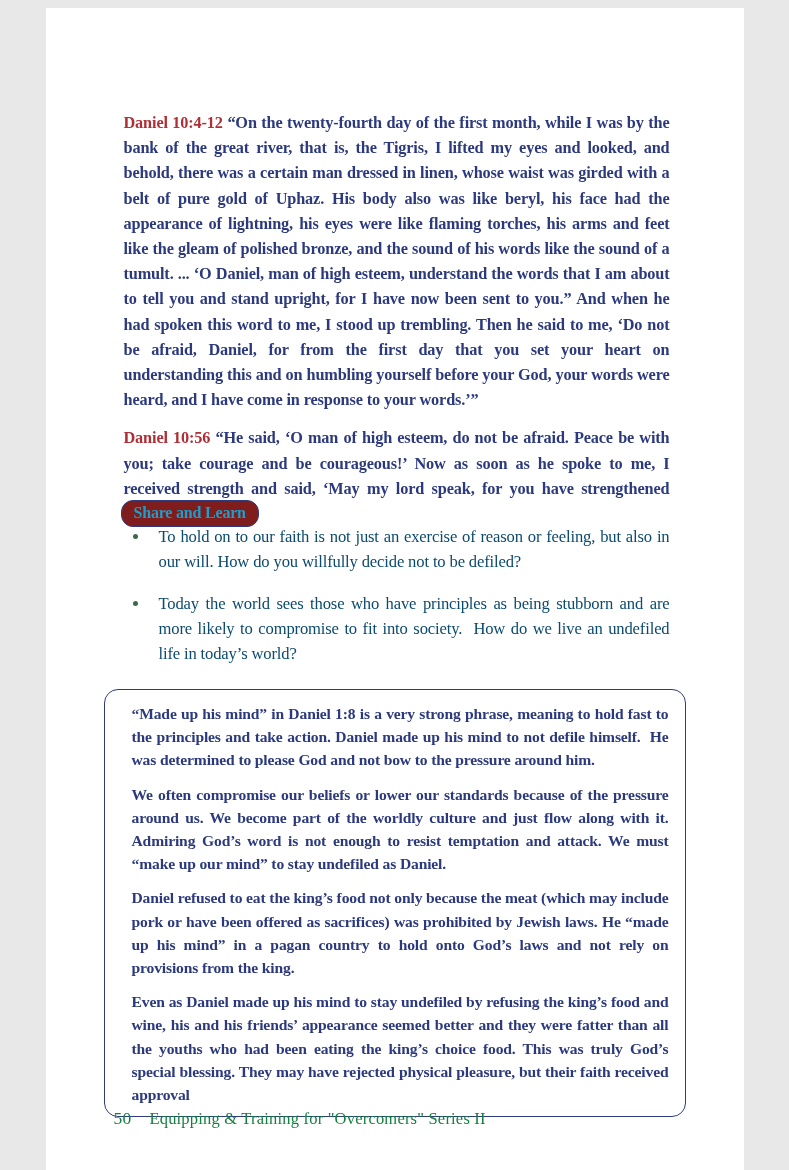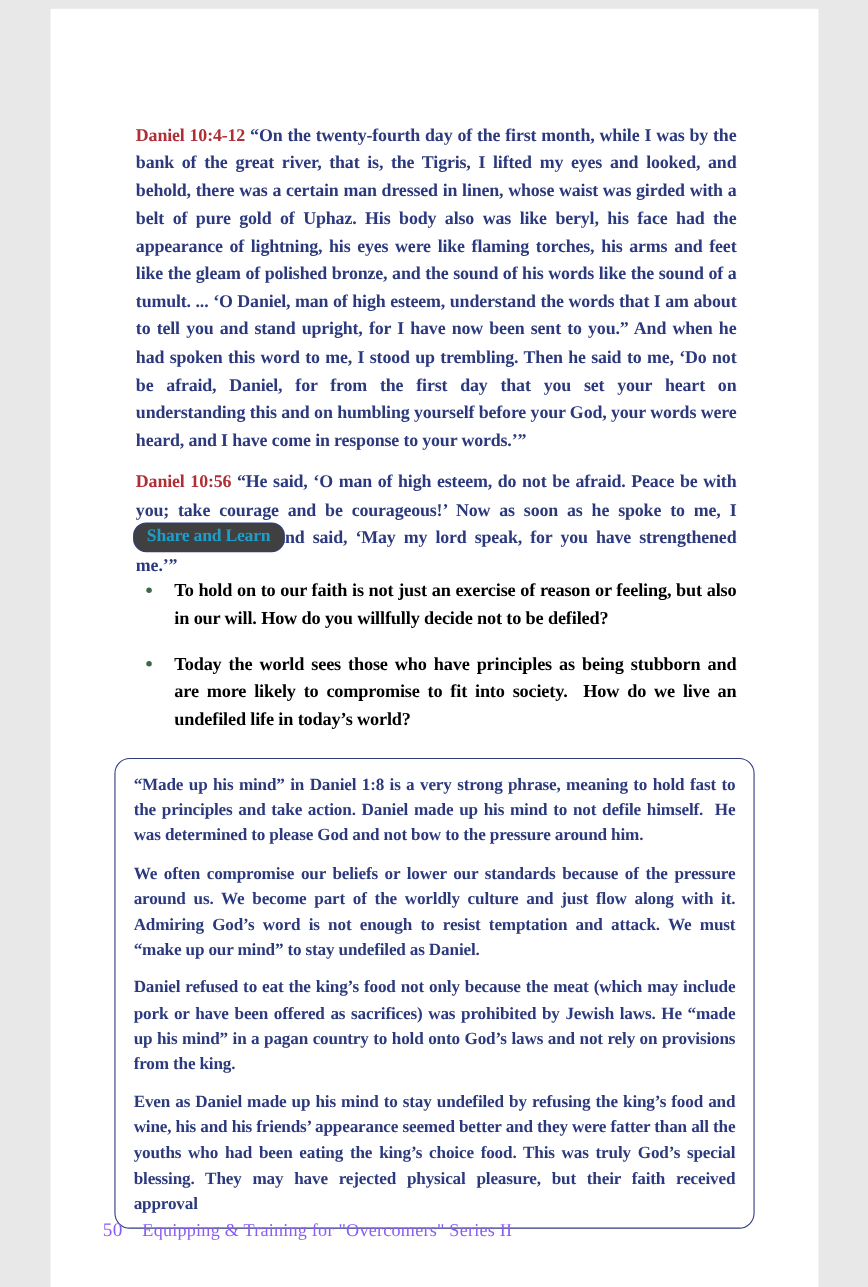--- a/index.html
+++ b/index.html
@@ -31,11 +31,11 @@
   .badge {
     position: absolute;
     left: 75px;
-    top: 467px;
+    top: 492px;
     border: 1.6px solid #2e3b7e;
     border-radius: 12px;
     padding: 3px 12px 4px;
-    background: #404040;
+    background: #7f1d1d;
   }
   .badge-label {
     color: #1d9ecb;

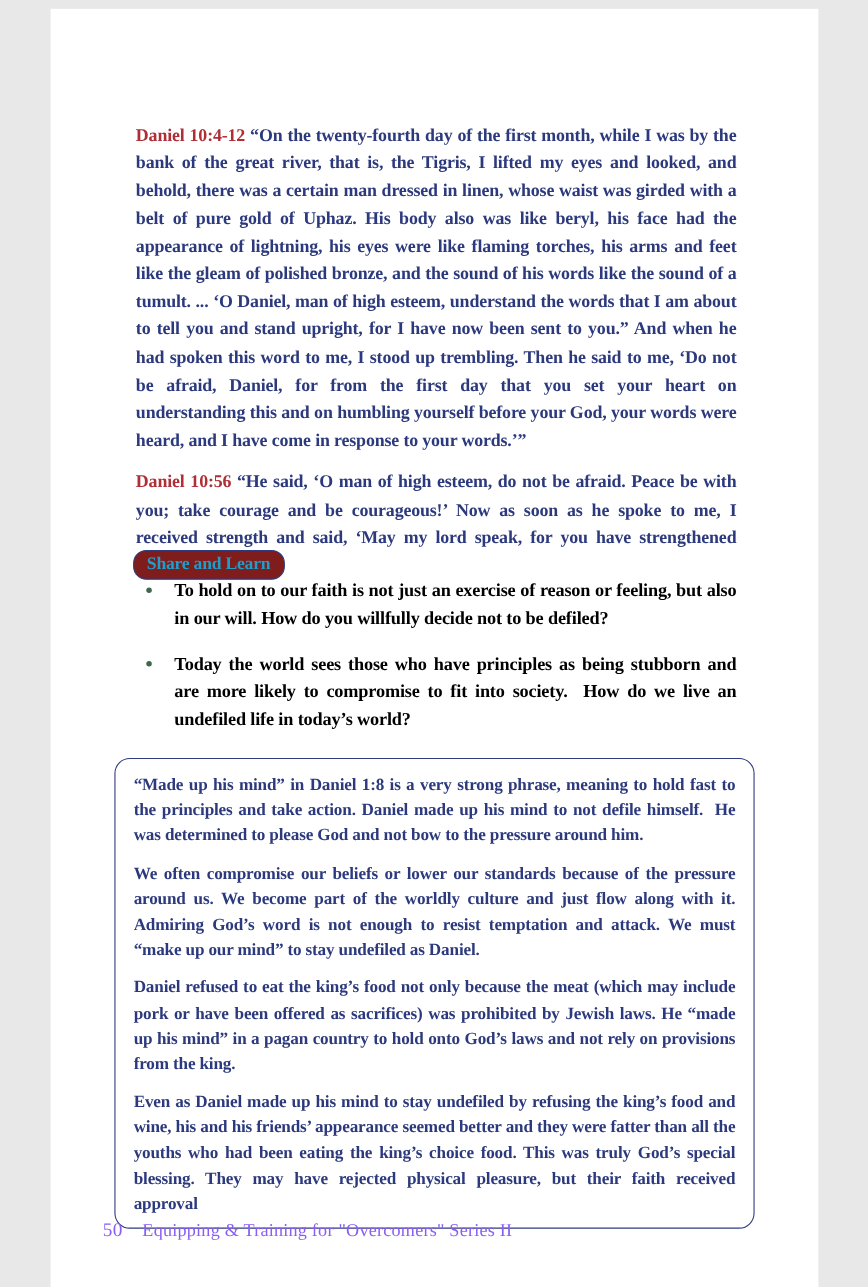--- a/index.html
+++ b/index.html
@@ -57,8 +57,8 @@
   .question {
     position: relative;
     padding-left: 35px;
-    color: #000000;
-    font-weight: bold;
+    color: #0c4a6e;
+    font-weight: normal;
     font-size: 16.6px;
     line-height: 25px;
     letter-spacing: -0.15px;

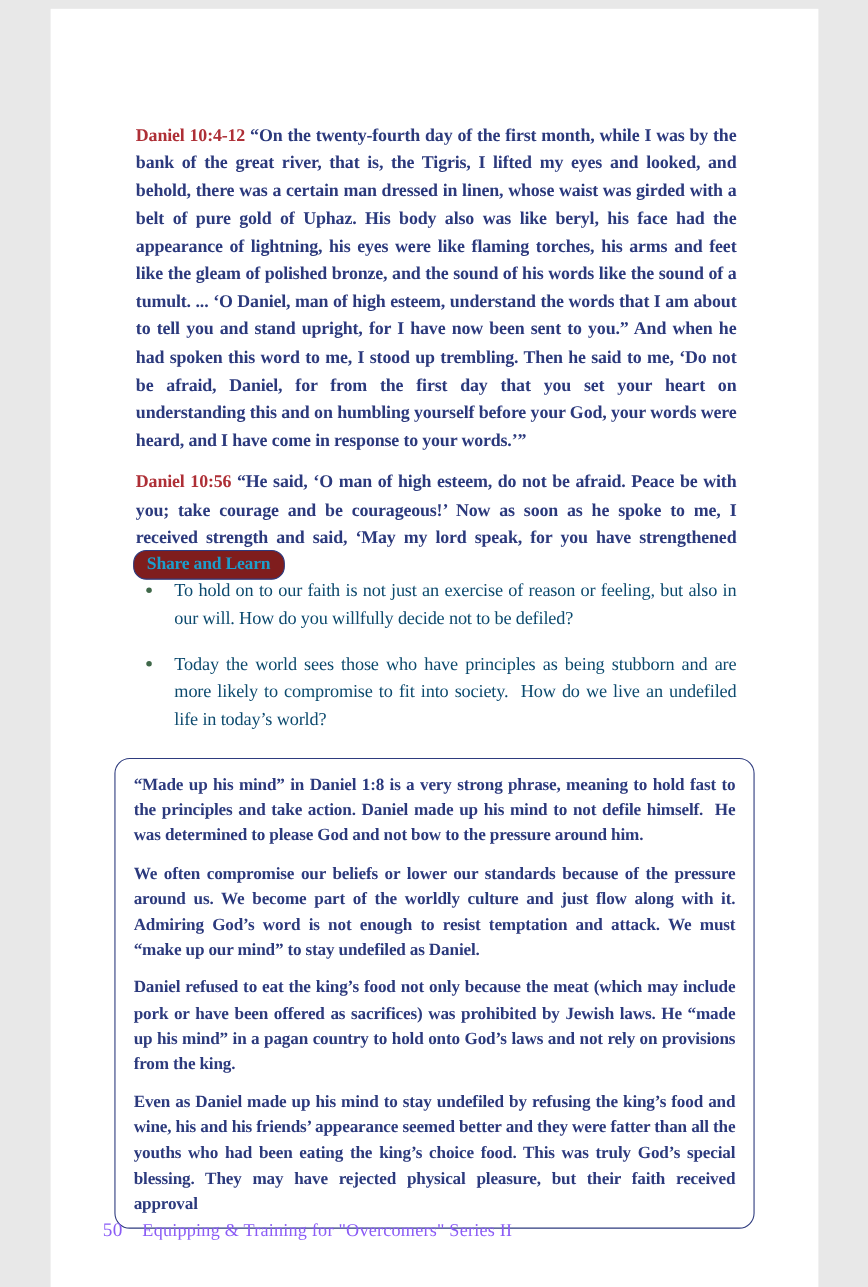--- a/index.html
+++ b/index.html
@@ -83,7 +83,7 @@
     top: 681px;
     border: 1.6px solid #2e3b7e;
     border-radius: 14px;
-    padding: 12px 16px 10px 17px;
+    padding: 12px 16px 10px 27px;
     background: #ffffff;
   }
   .cpara {

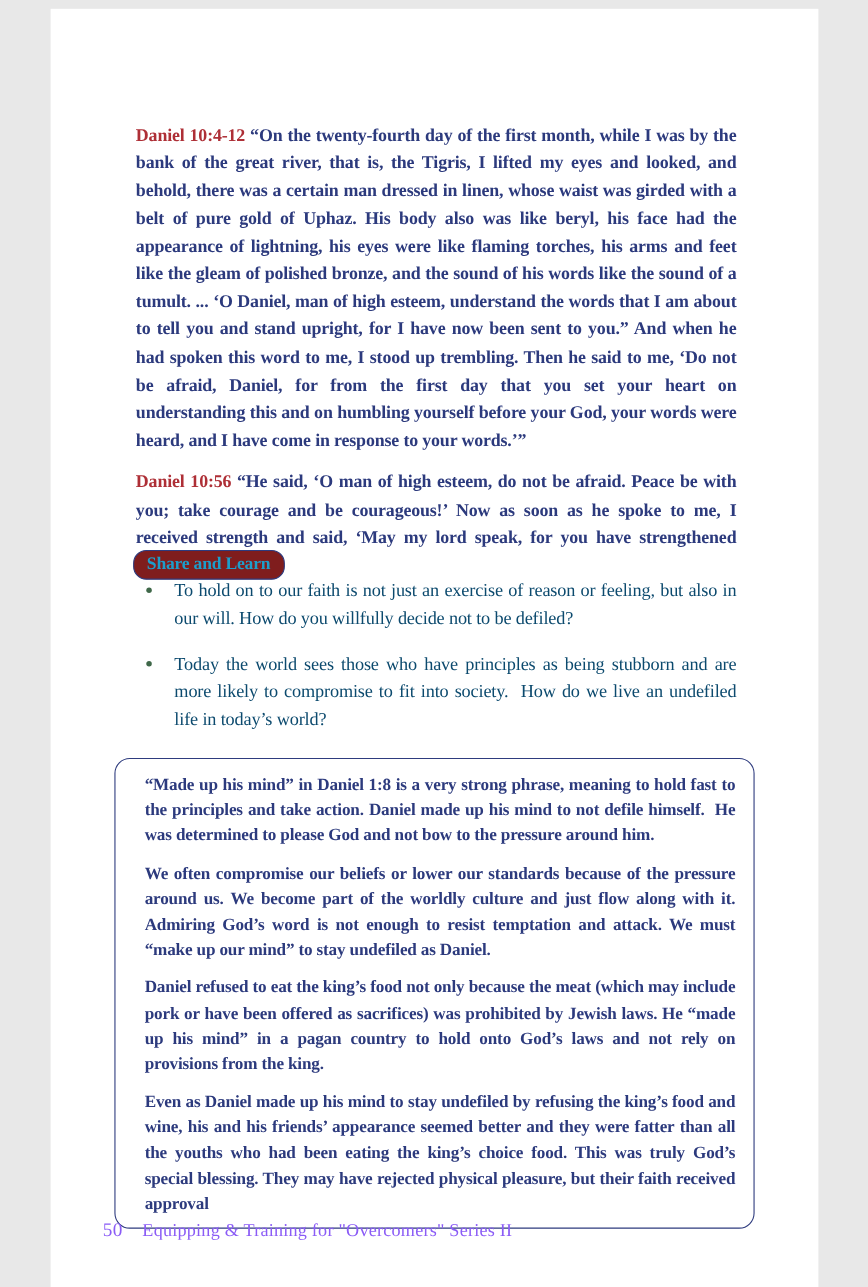--- a/index.html
+++ b/index.html
@@ -100,9 +100,9 @@
   
   .page-footer {
     position: absolute;
-    left: 48px;
+    left: 68px;
     top: 1100px;
-    color: #8b5cf6;
+    color: #15803d;
     font-size: 16.5px;
     letter-spacing: 0.2px;
   }

